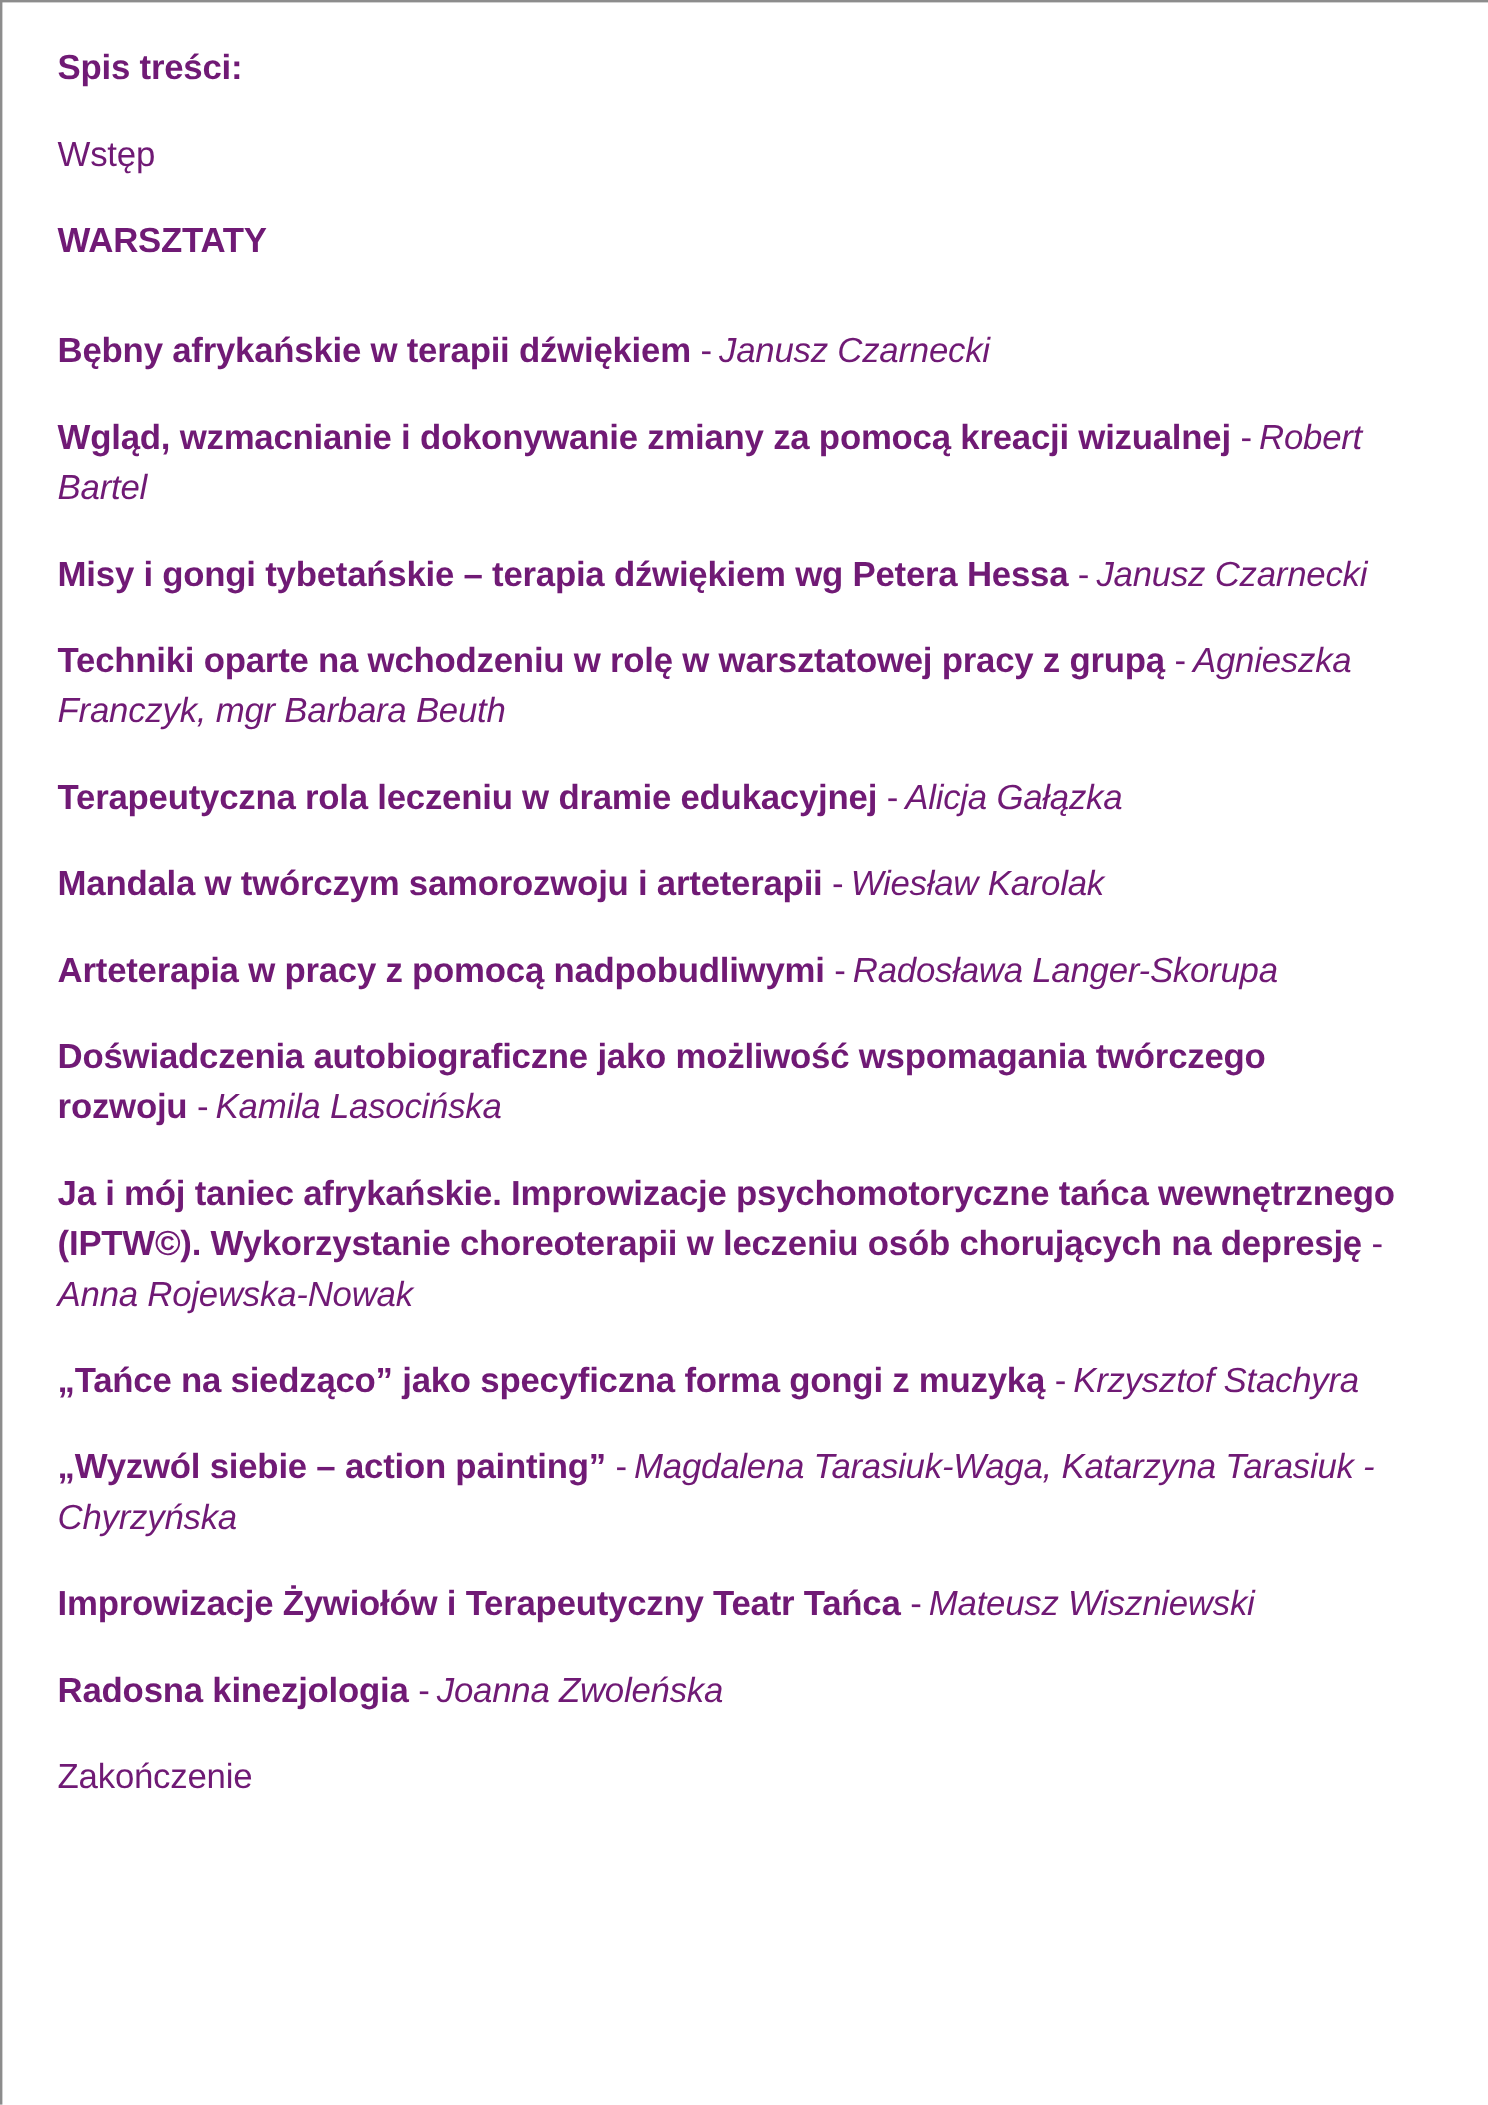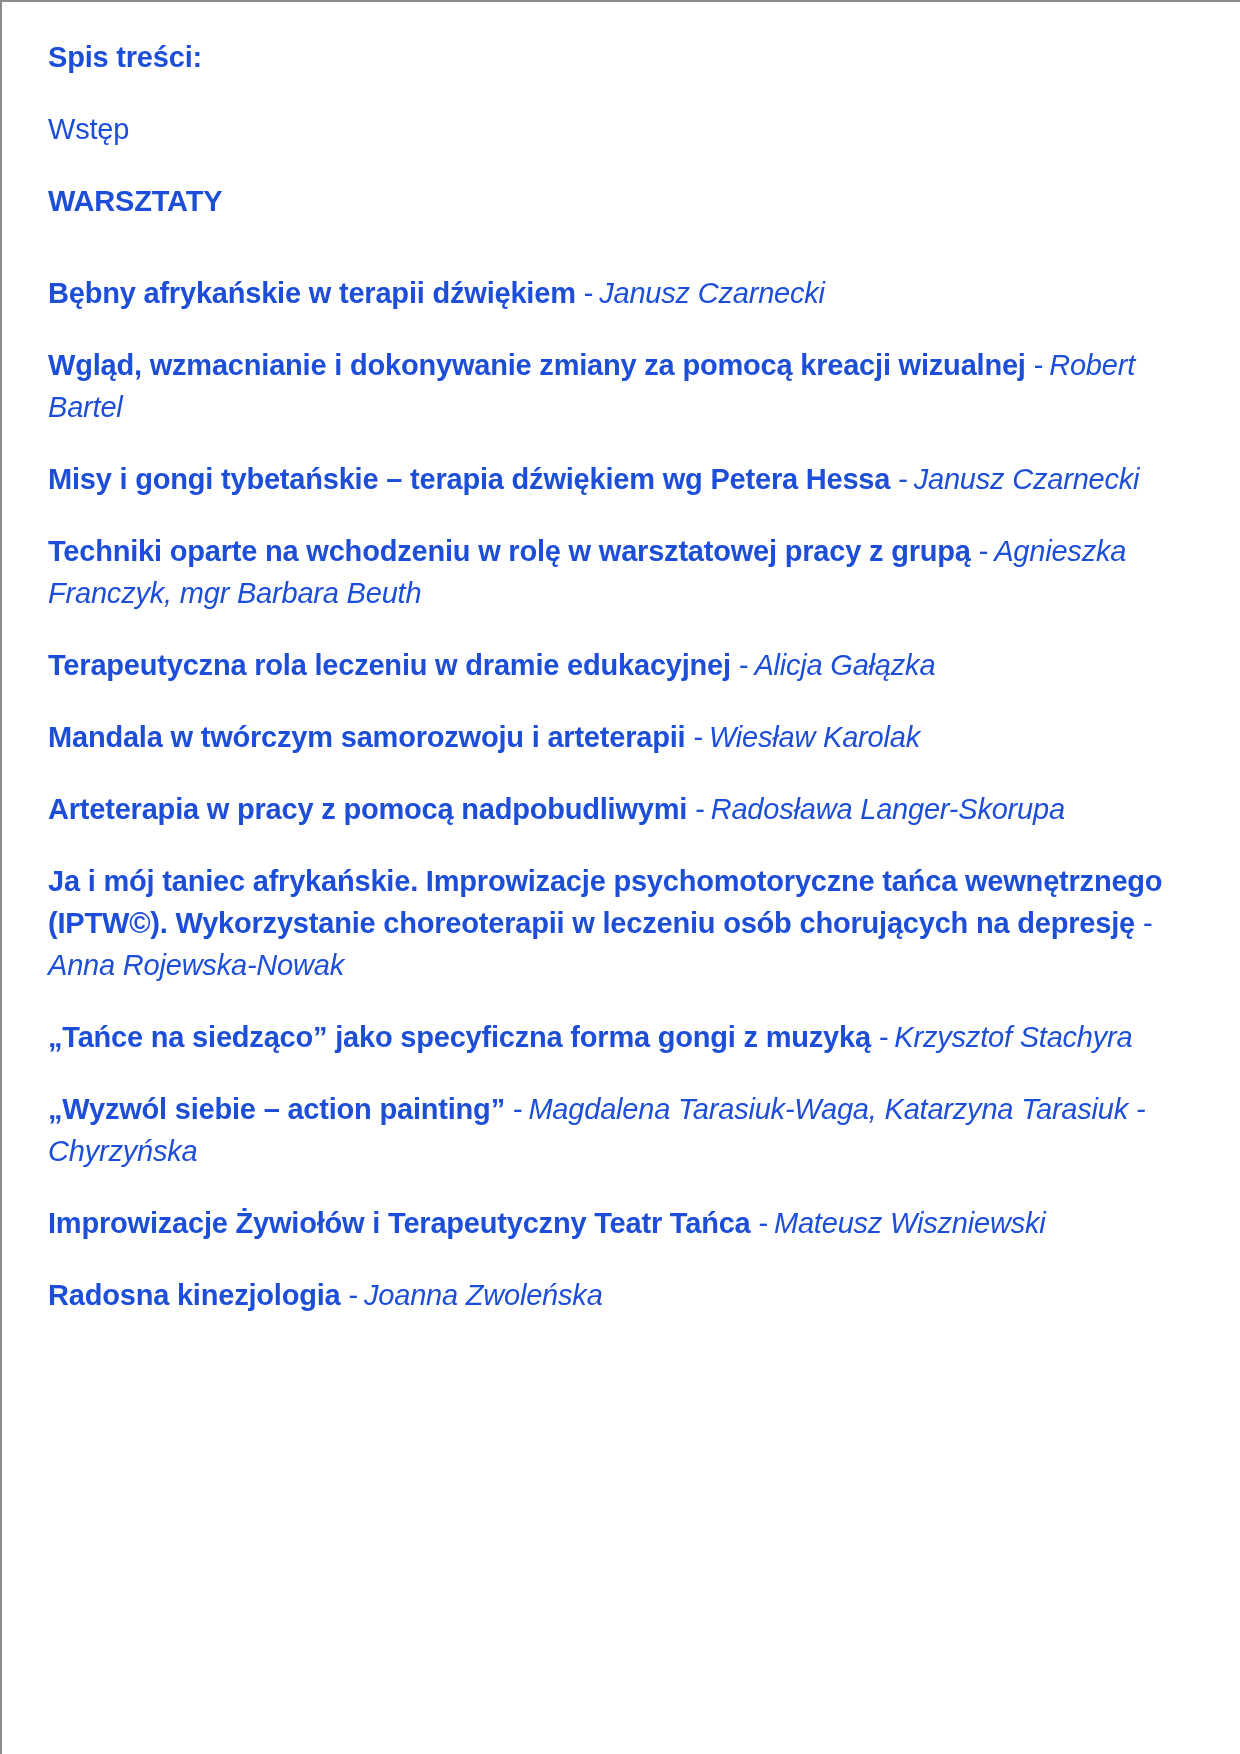--- a/index.html
+++ b/index.html
@@ -19,7 +19,7 @@
     font-family: "Liberation Sans", sans-serif;
     font-size: 29px;
     line-height: 42px;
-    color: #1d4ed8;
+    color: #701a75;
     letter-spacing: -0.2px;
   }
   .page p {

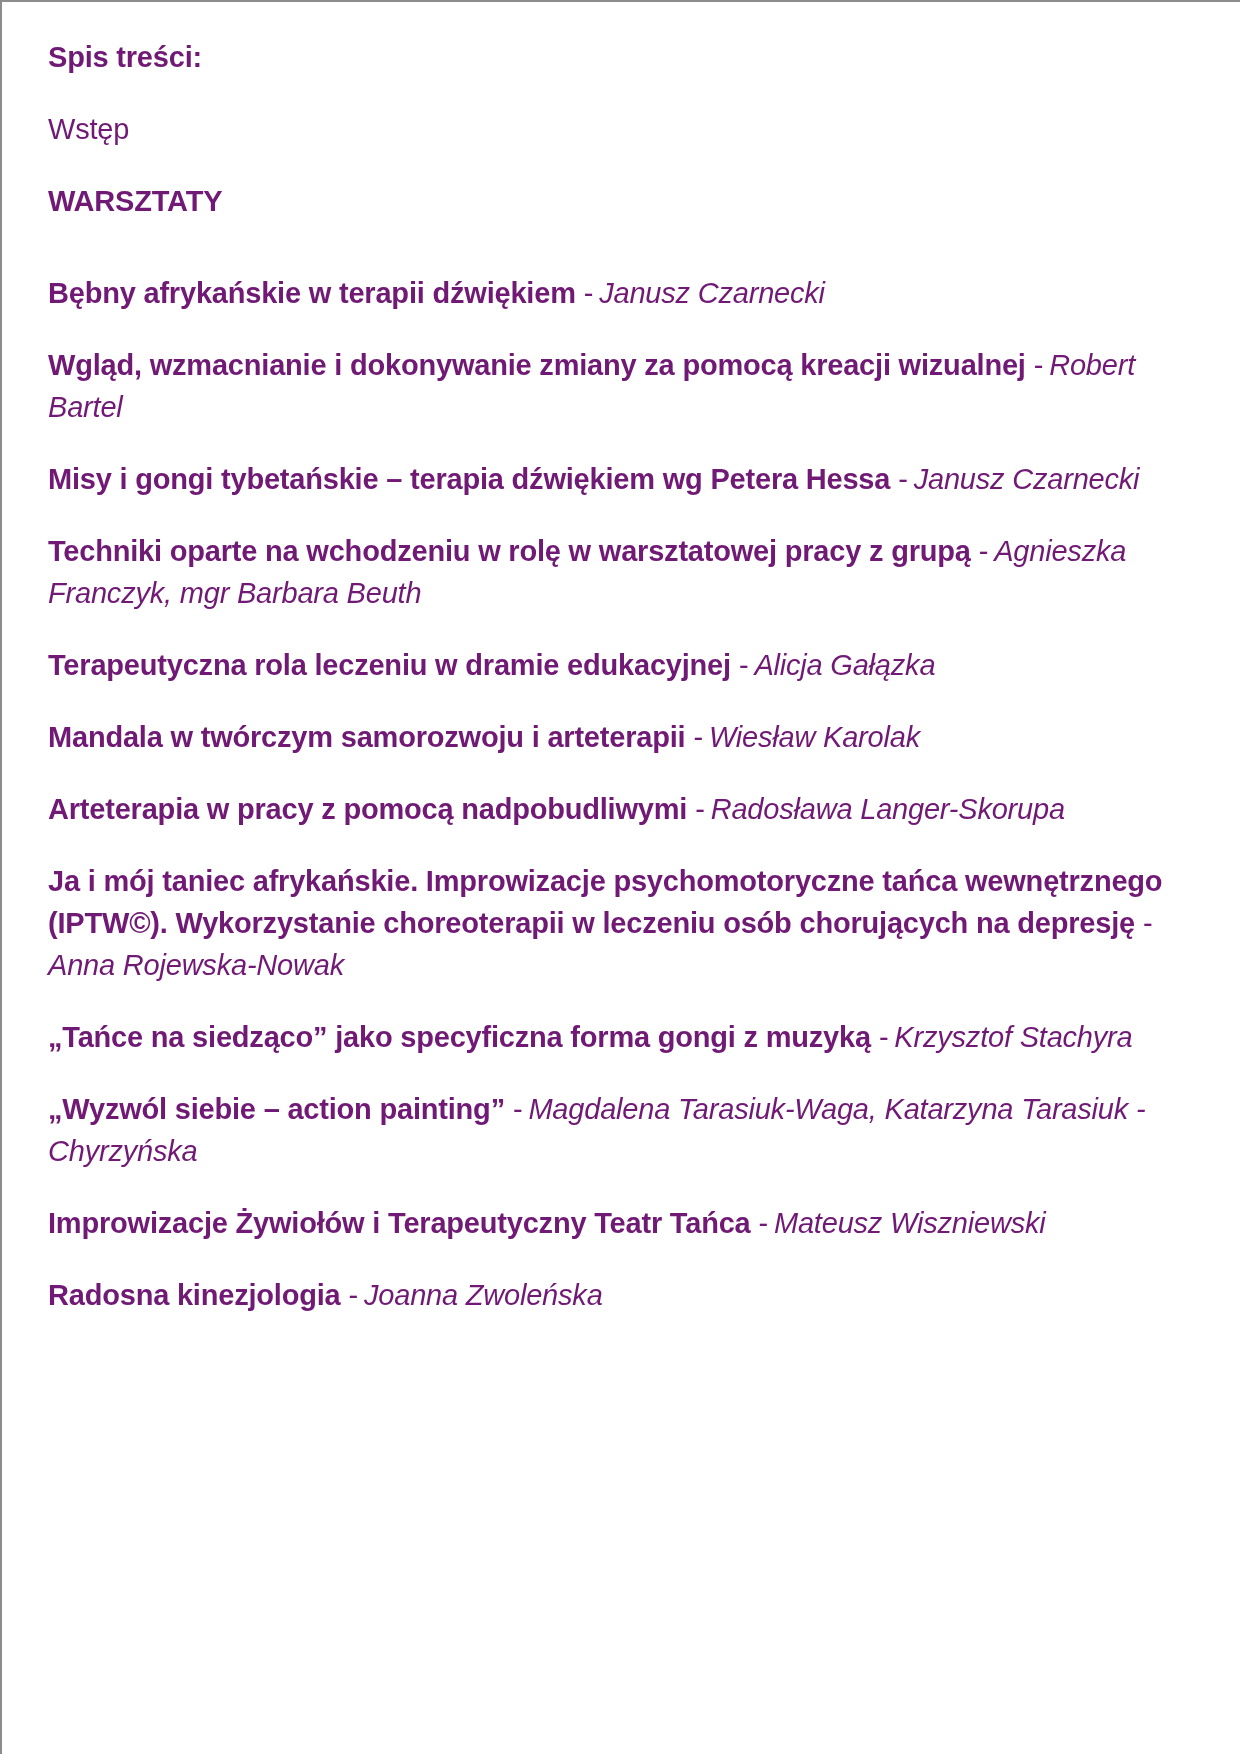--- a/index.html
+++ b/index.html
@@ -70,6 +70,7 @@
 
   <p class="entry"><span class="entry-title">Arteterapia w pracy z pomocą nadpobudliwymi</span><span class="entry-sep">-</span><span class="entry-authors">Radosława Langer-Skorupa</span></p>
 
+  <p class="entry"><span class="entry-title">Doświadczenia autobiograficzne jako możliwość wspomagania twórczego rozwoju</span><span class="entry-sep">-</span><span class="entry-authors">Kamila Lasocińska</span></p>
 
   <p class="entry"><span class="entry-title">Ja i mój taniec afrykańskie. Improwizacje psychomotoryczne tańca wewnętrznego (IPTW©). Wykorzystanie choreoterapii w leczeniu osób chorujących na depresję</span><span class="entry-sep">-</span><span class="entry-authors">Anna Rojewska-Nowak</span></p>
 

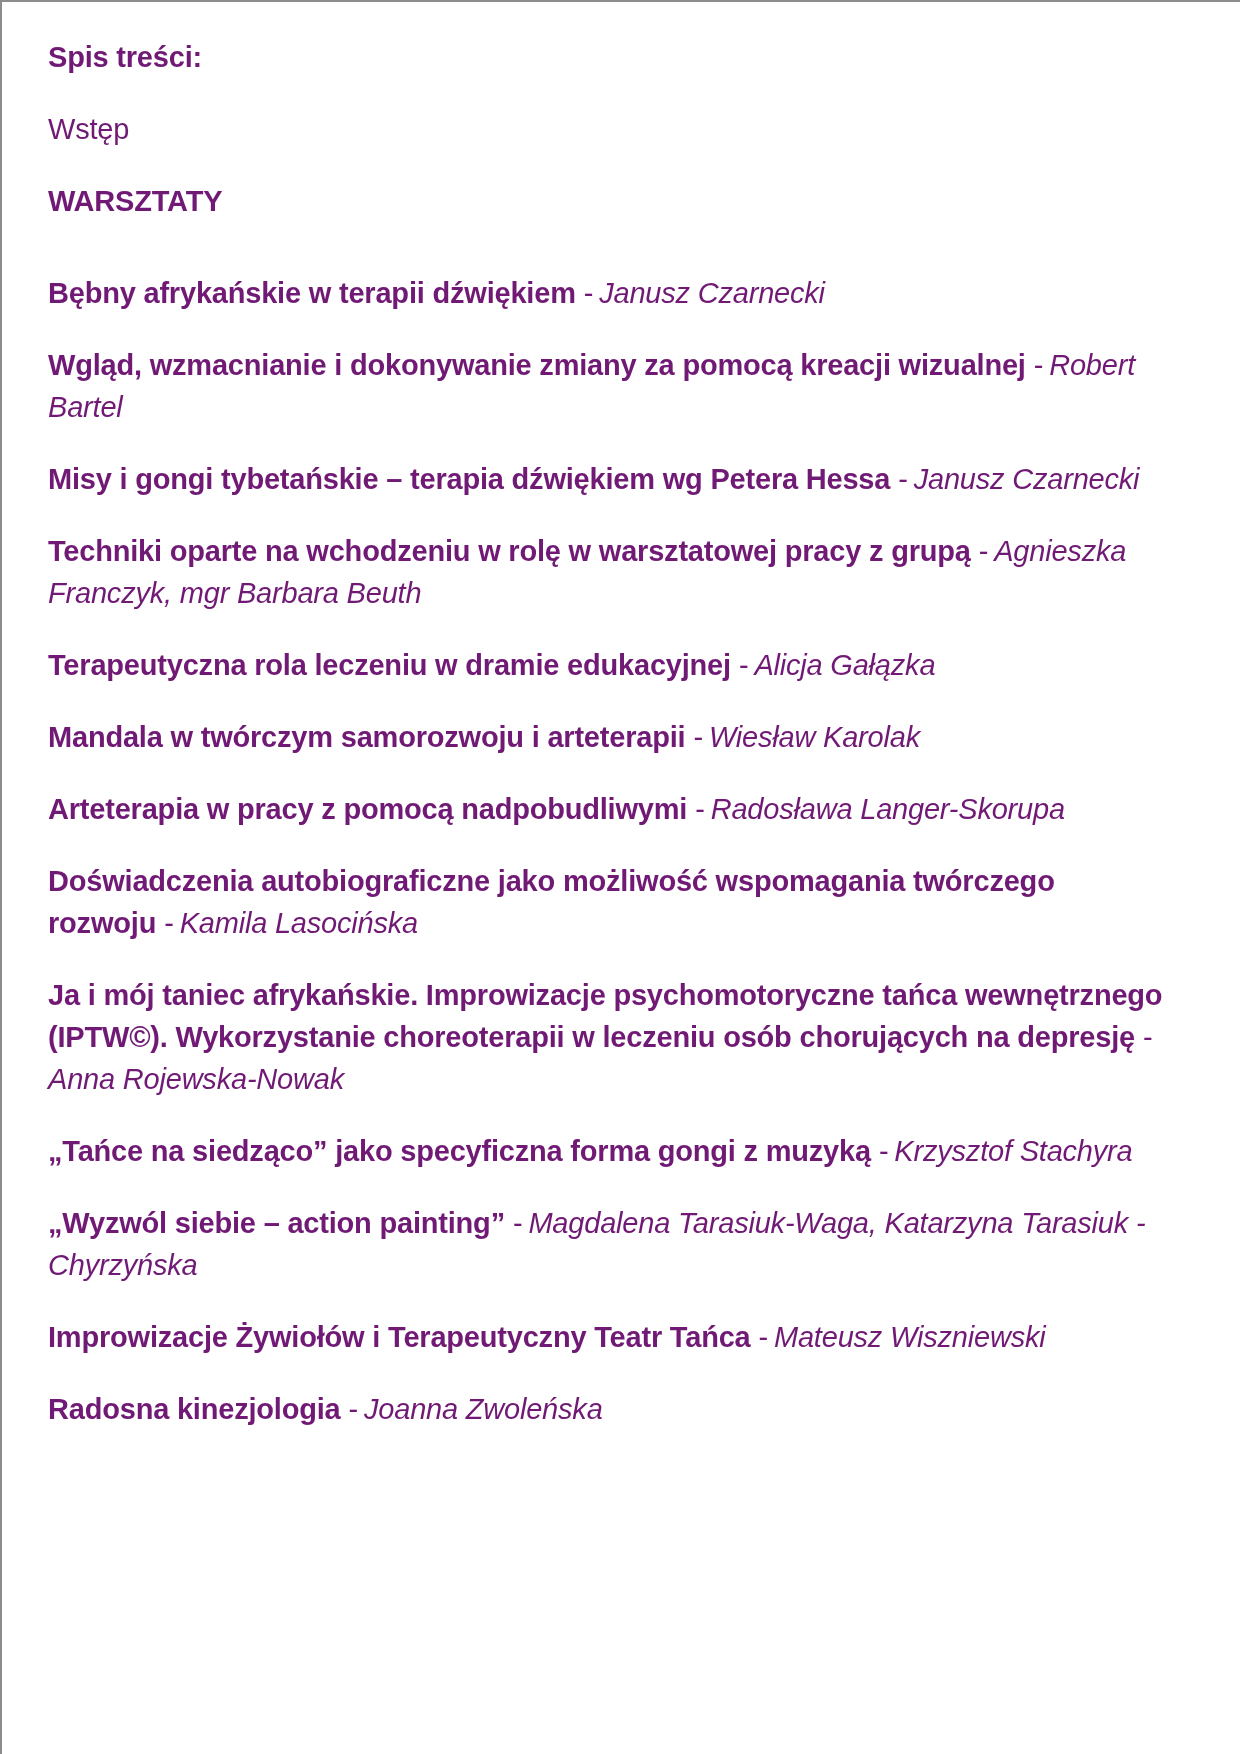--- a/index.html
+++ b/index.html
@@ -83,6 +83,7 @@
 
   <p class="entry"><span class="entry-title">Radosna kinezjologia</span><span class="entry-sep">-</span><span class="entry-authors">Joanna Zwoleńska</span></p>
 </div>
+  <p class="normal">Zakończenie</p>
 </div>
 
 </body></html>

